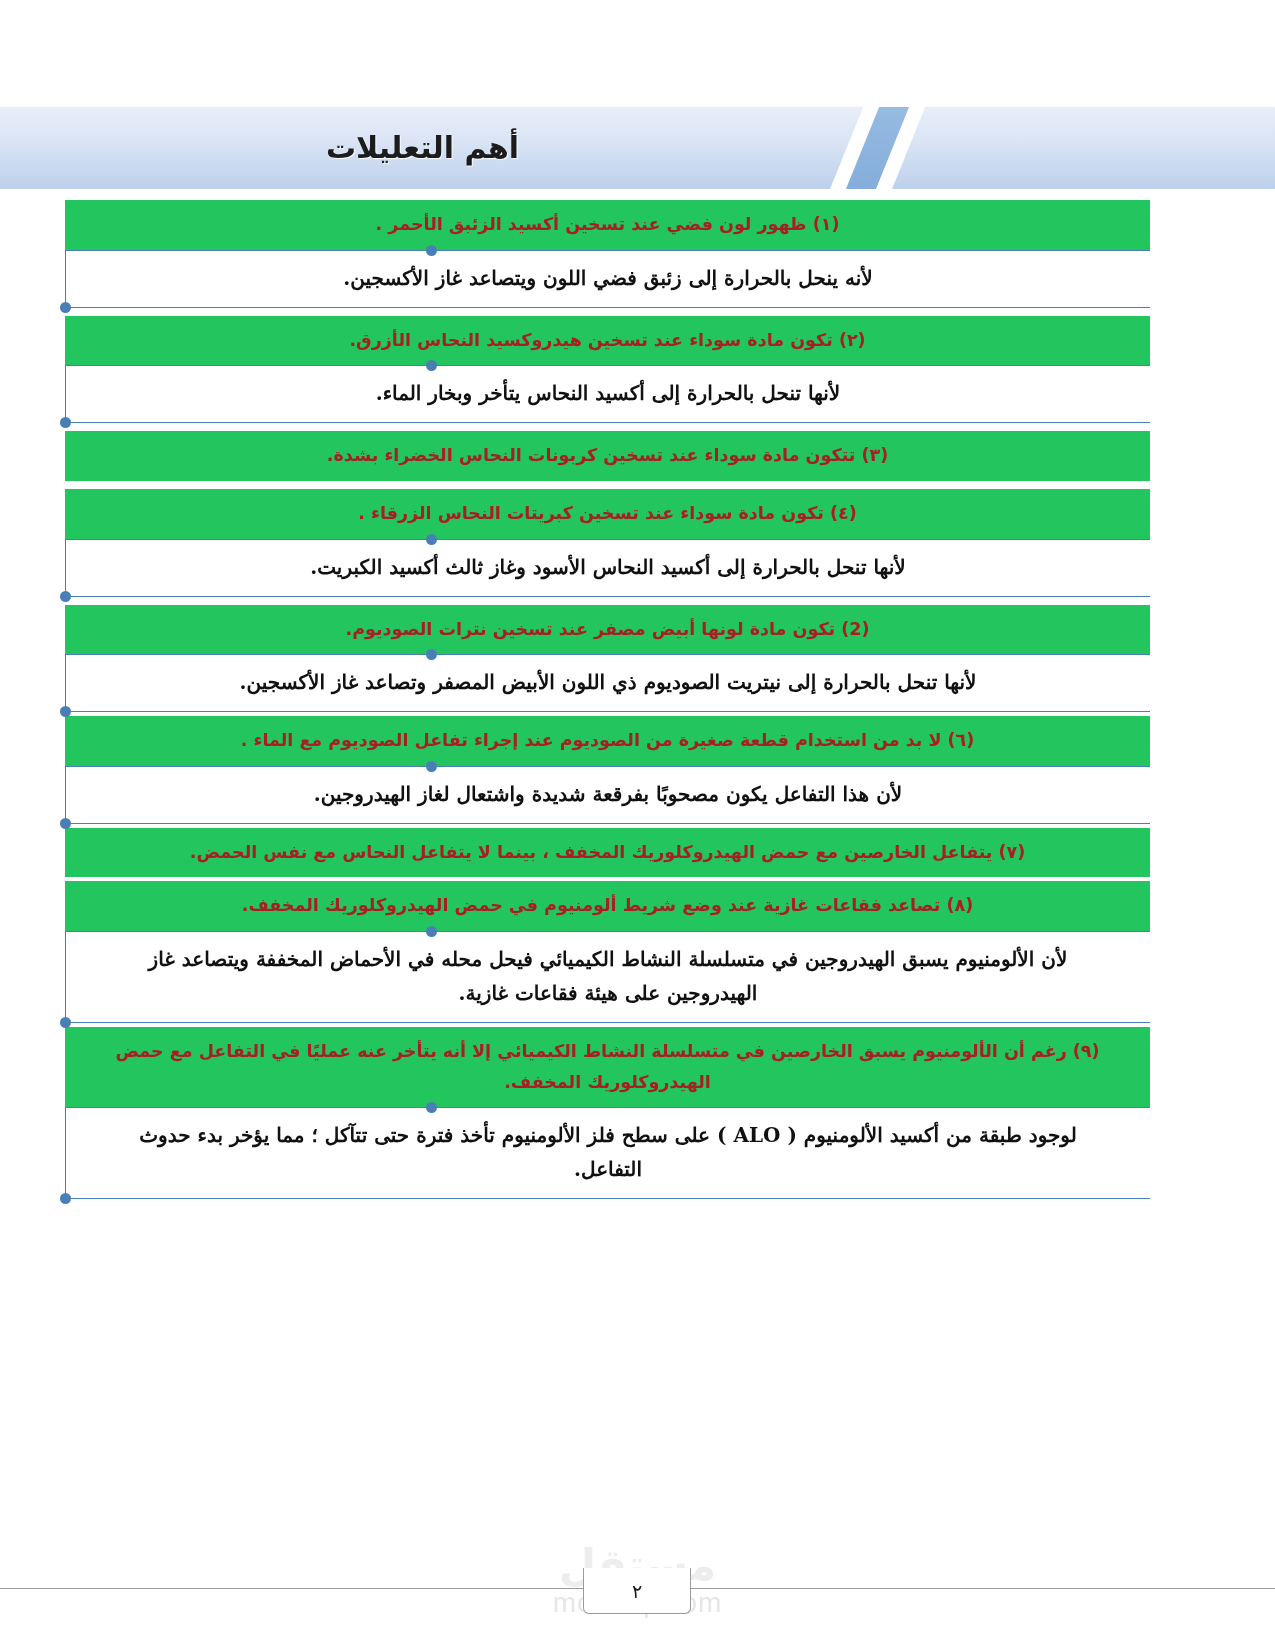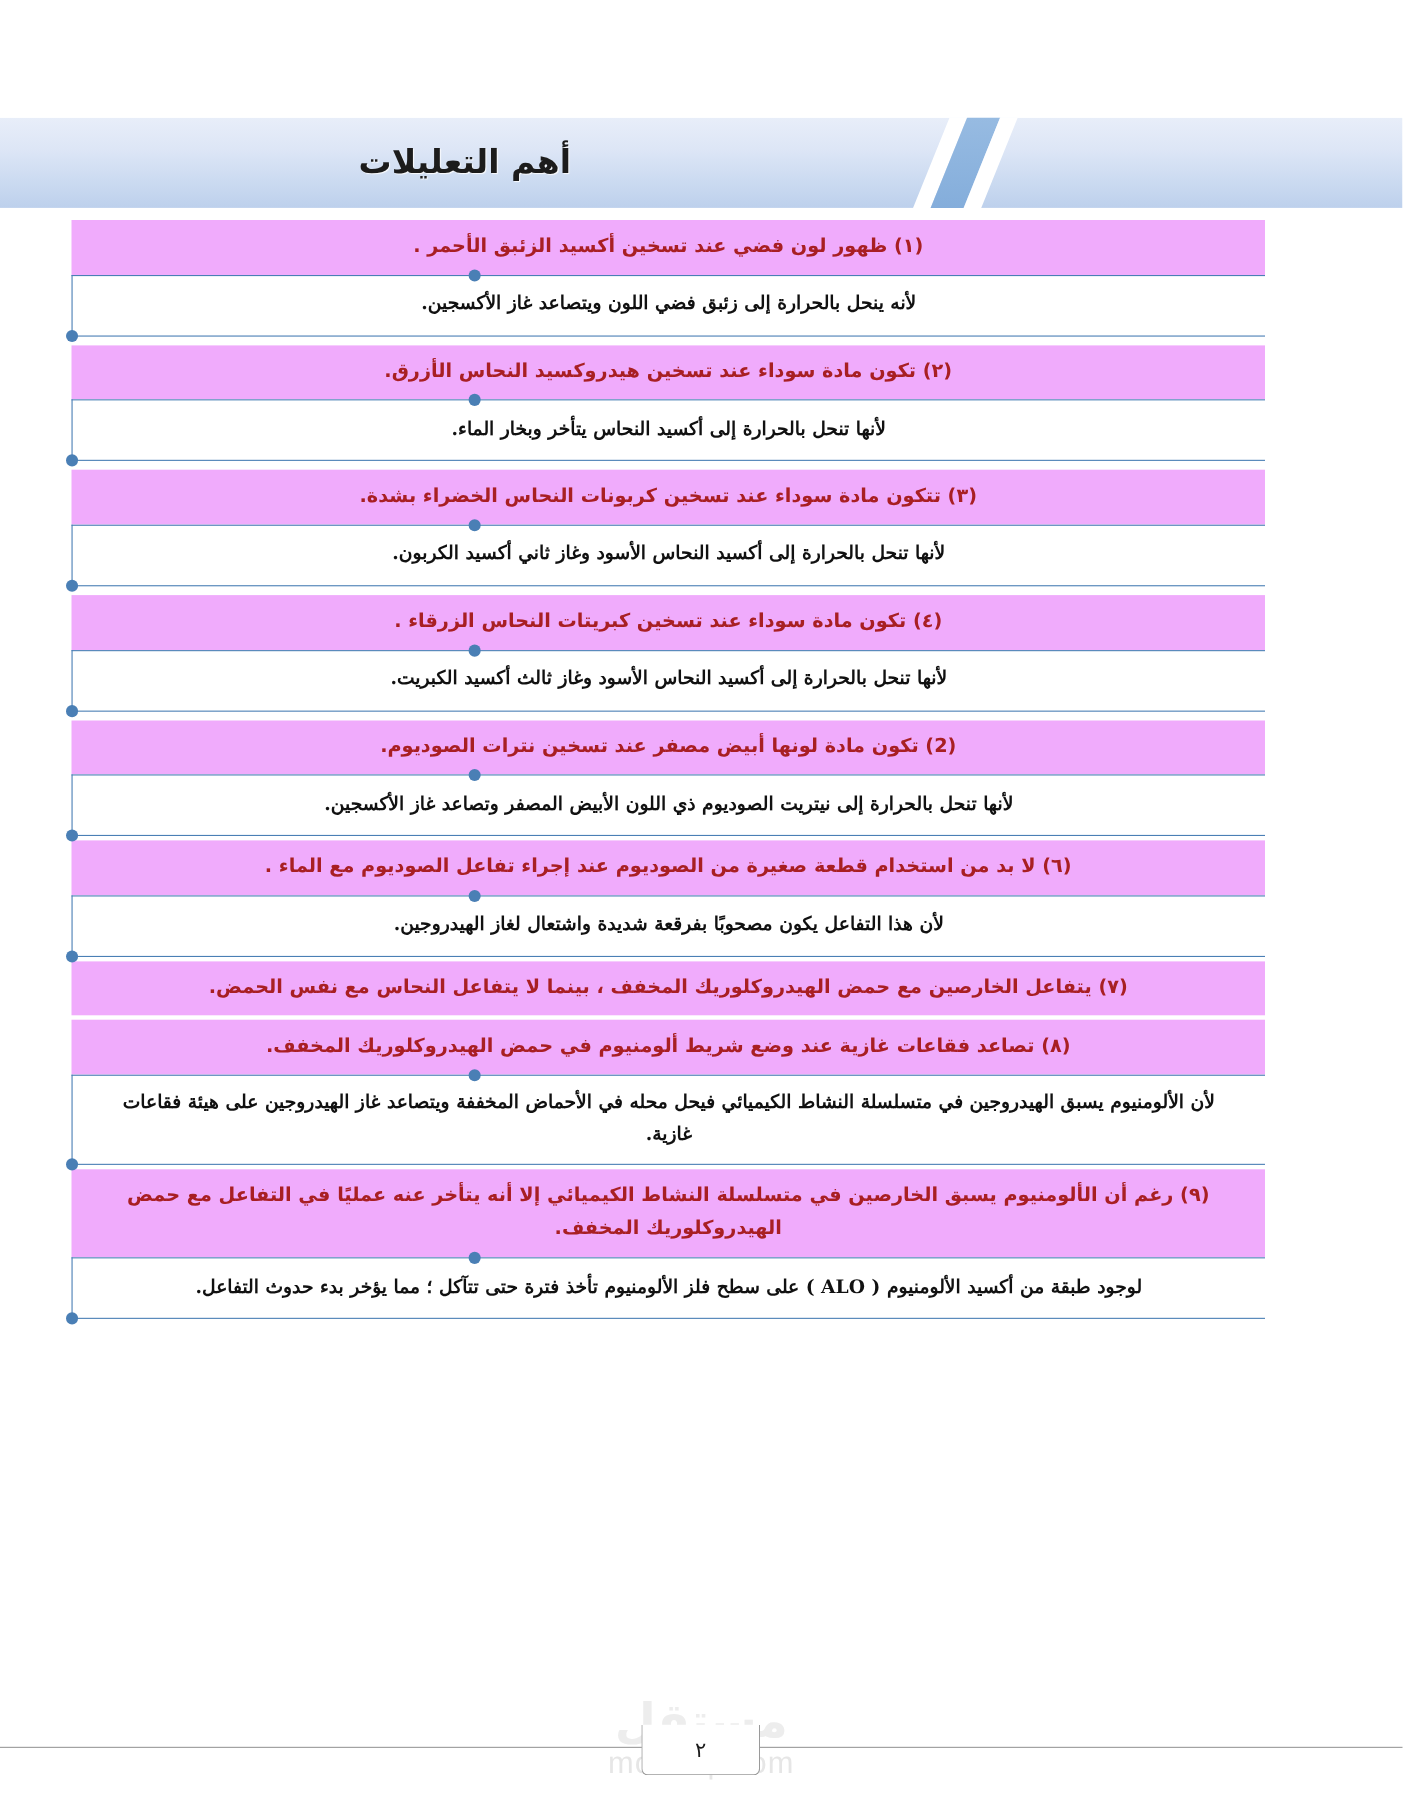--- a/index.html
+++ b/index.html
@@ -75,7 +75,7 @@
 
   
   .q-band {
-    background: #f0abfc;
+    background: #22c55e;
     color: #a81f23;
     font-weight: bold;
     font-size: 17.5px;

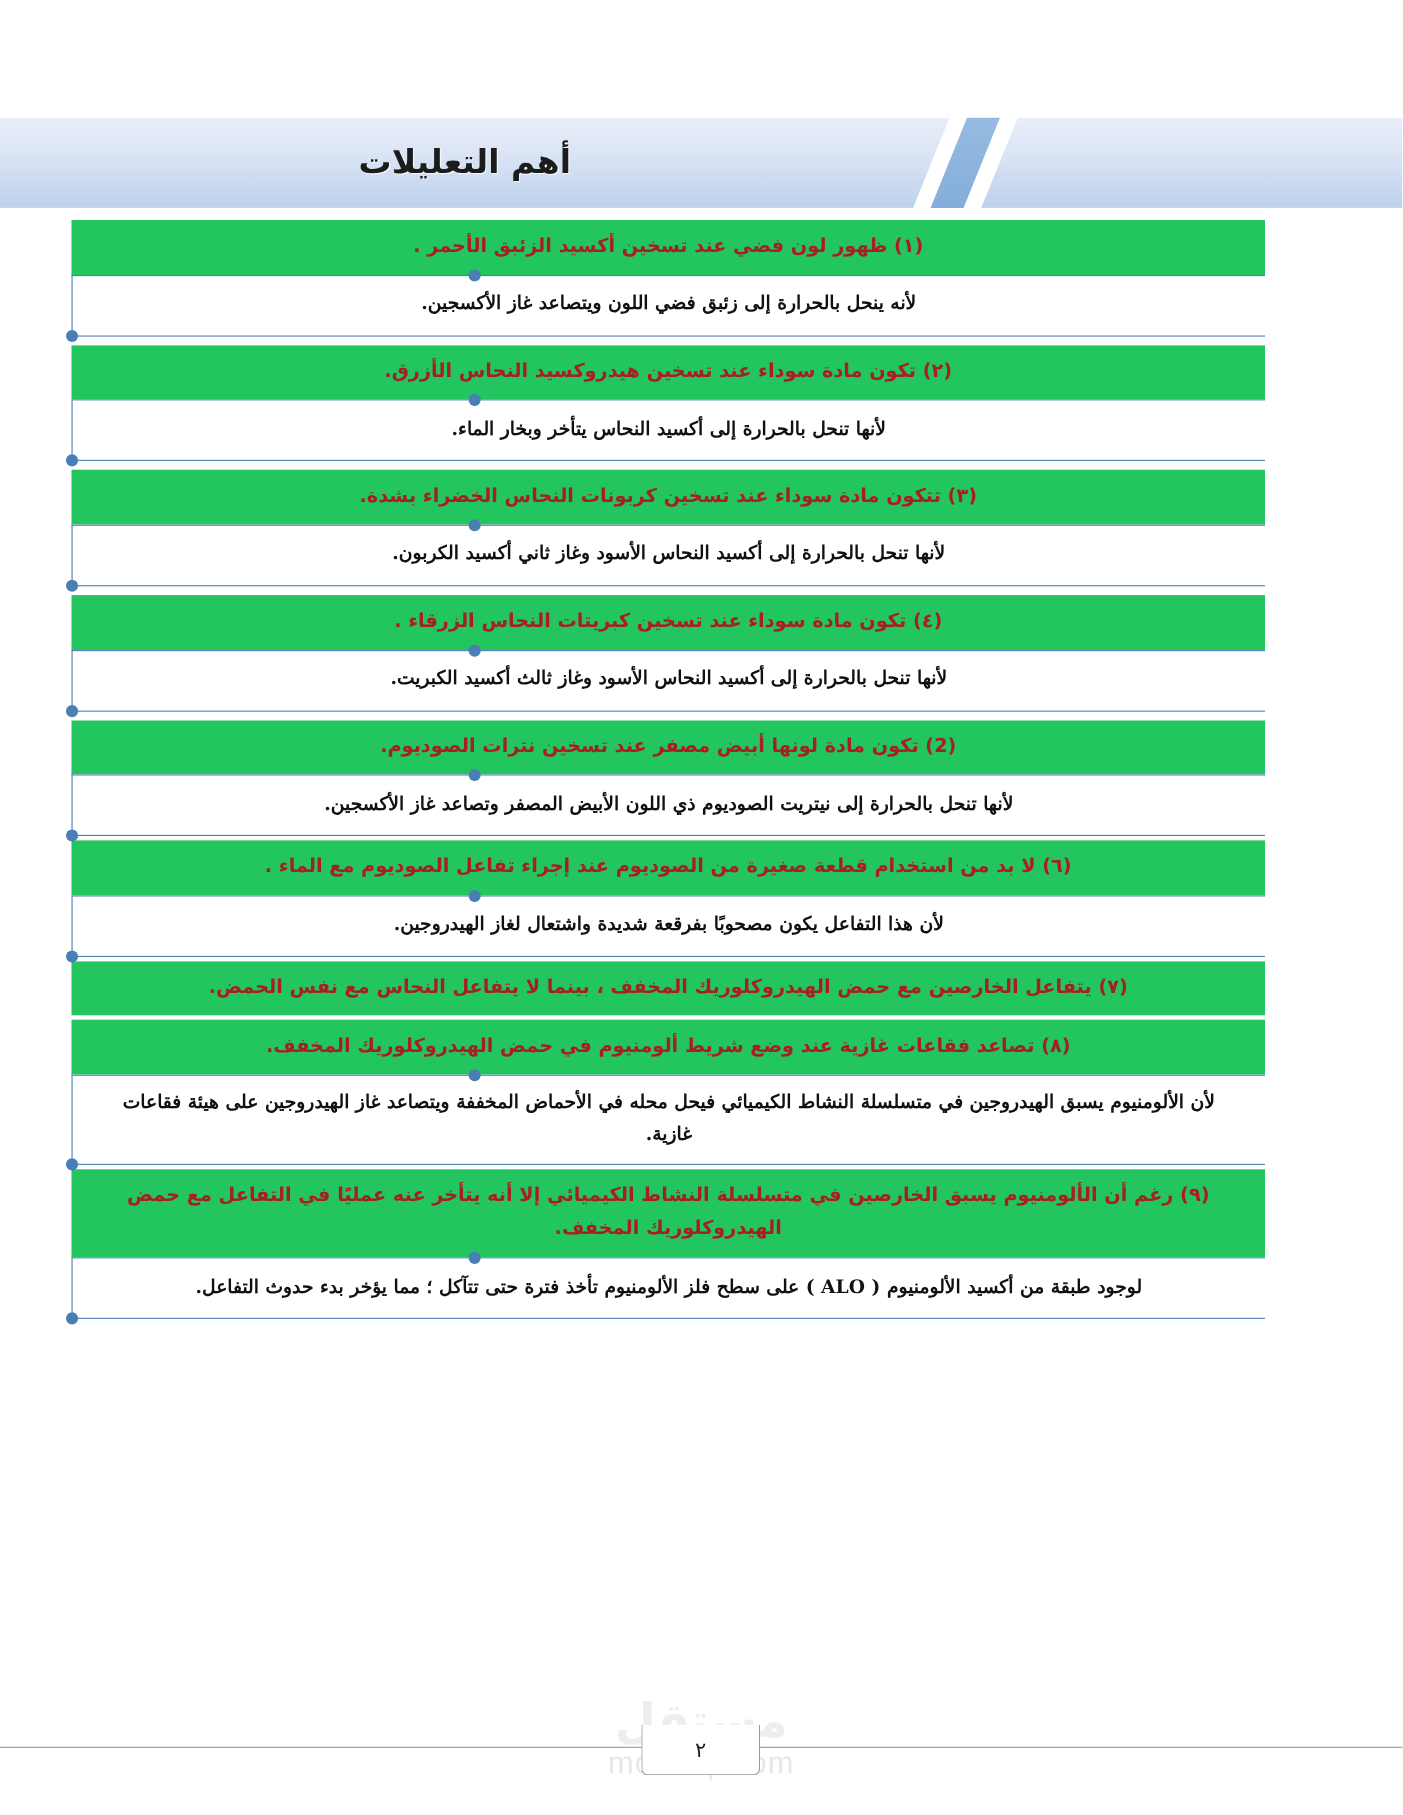--- a/index.html
+++ b/index.html
@@ -109,7 +109,7 @@
     direction: rtl;
     text-align: center;
     color: #111111;
-    font-size: 17px;
+    font-size: 20px;
     line-height: 1.7;
     font-weight: bold;
     font-family: "DejaVu Serif", "Liberation Serif", serif;

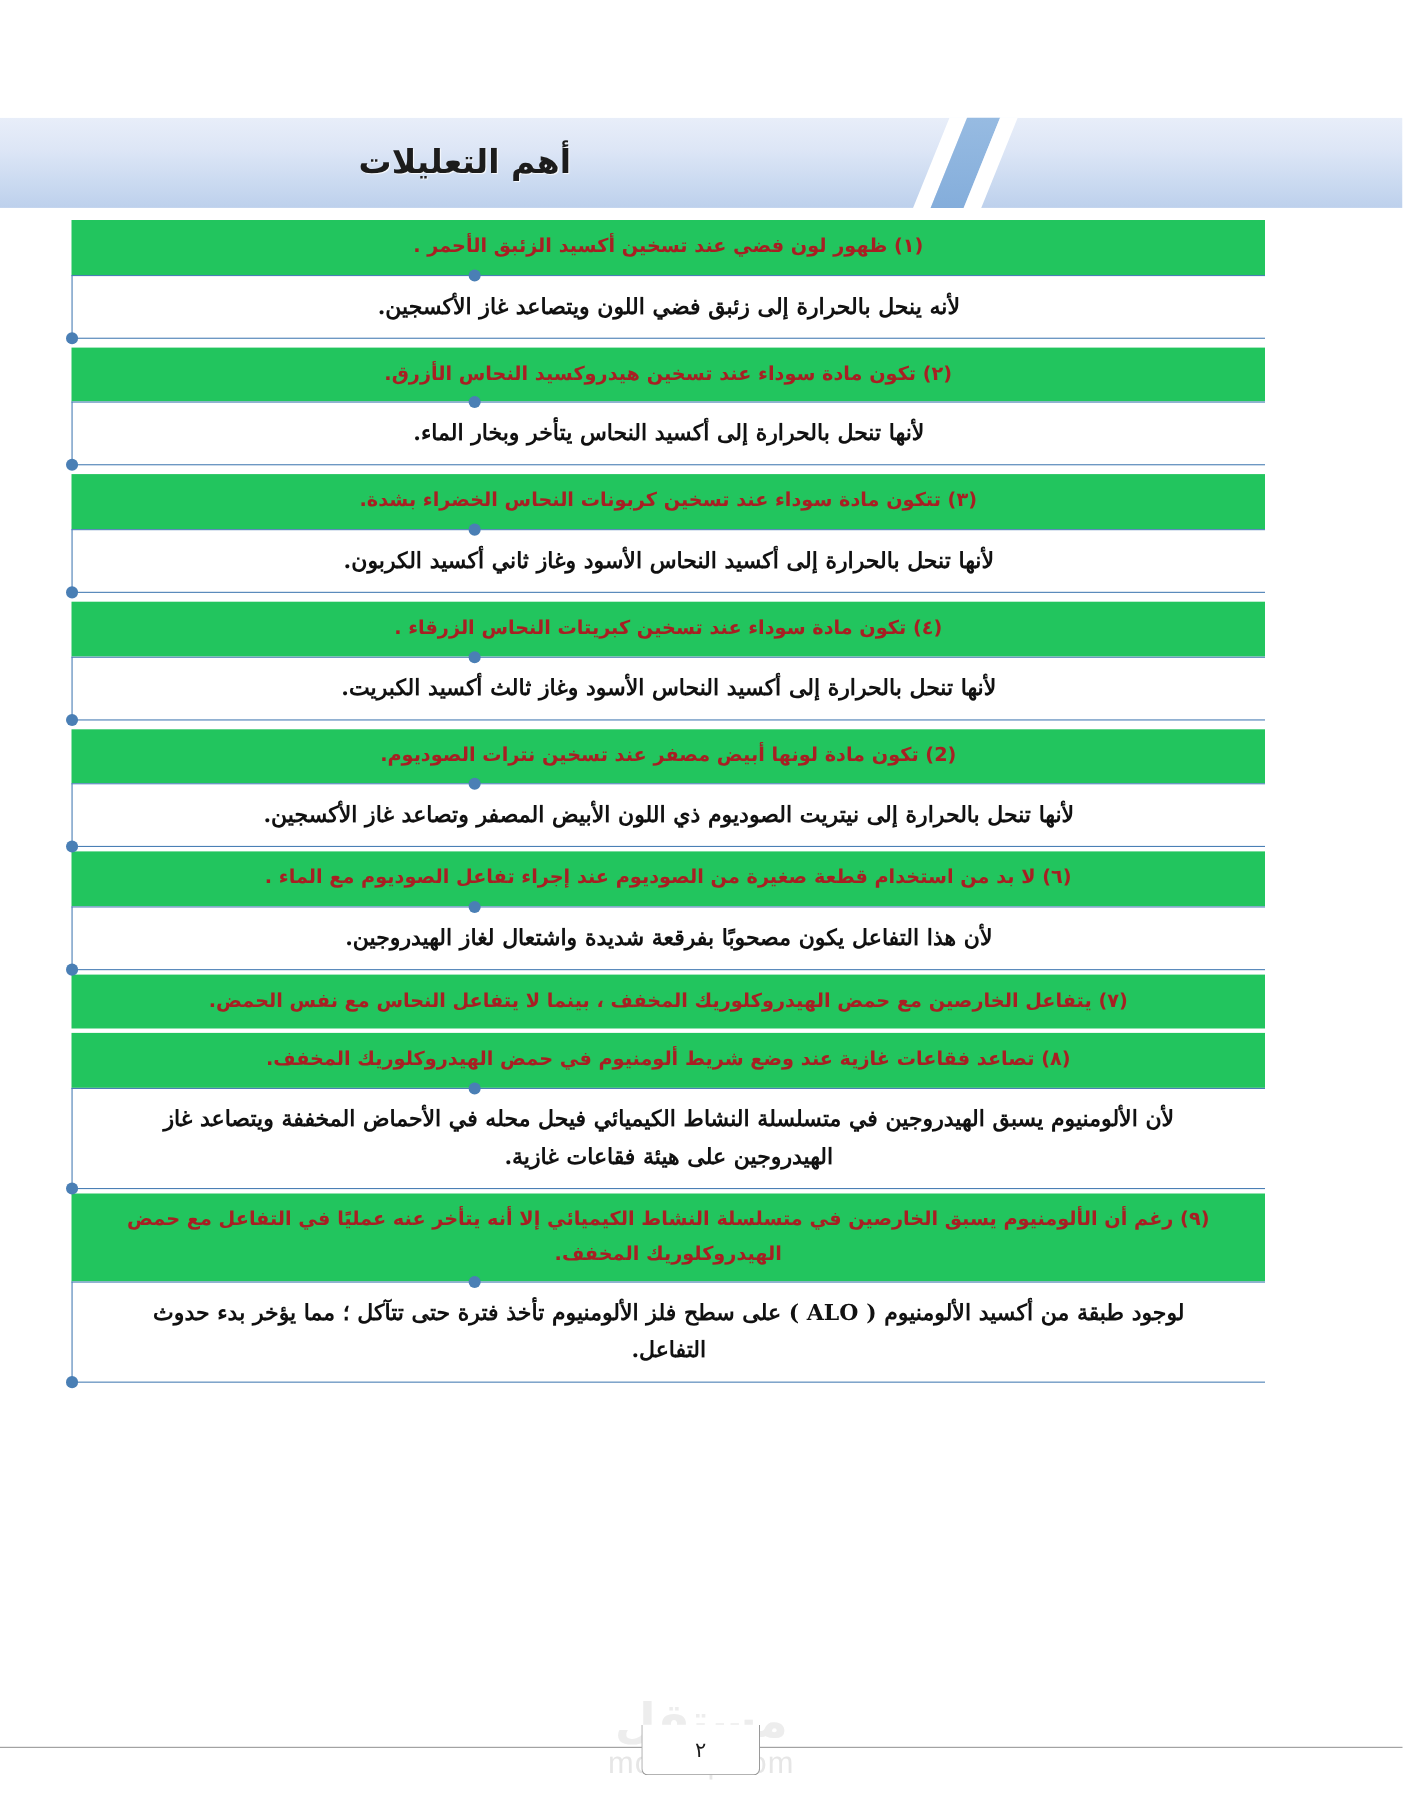--- a/index.html
+++ b/index.html
@@ -232,13 +232,6 @@
     <div class="spacer-sm"></div>
 
     <div class="q-band">(٣) تتكون مادة سوداء عند تسخين كربونات النحاس الخضراء بشدة.</div>
-    <div class="a-wrap">
-      <div class="a-box">
-        <div class="a-text">لأنها تنحل بالحرارة إلى أكسيد النحاس الأسود وغاز ثاني أكسيد الكربون.</div>
-        <span class="node top-mid"></span>
-        <span class="node bottom-lf"></span>
-      </div>
-    </div>
     <div class="spacer-sm"></div>
 
     <div class="q-band">(٤) تكون مادة سوداء عند تسخين كبريتات النحاس الزرقاء .</div>

